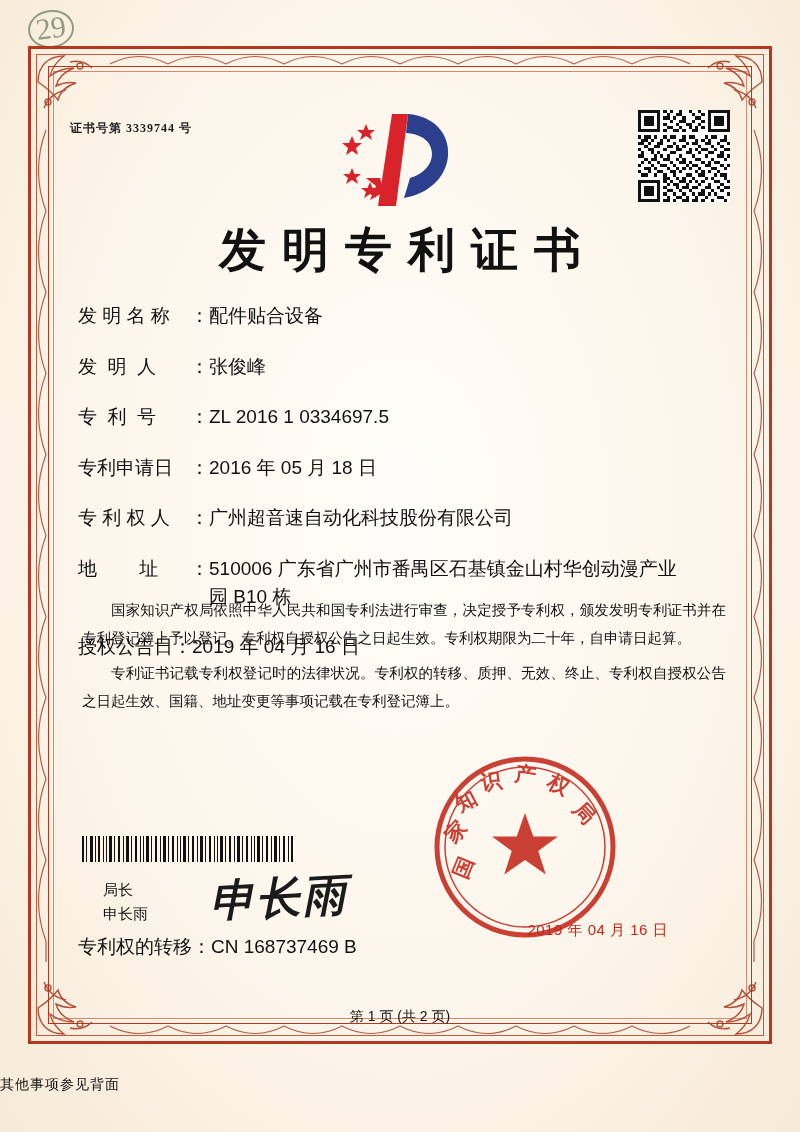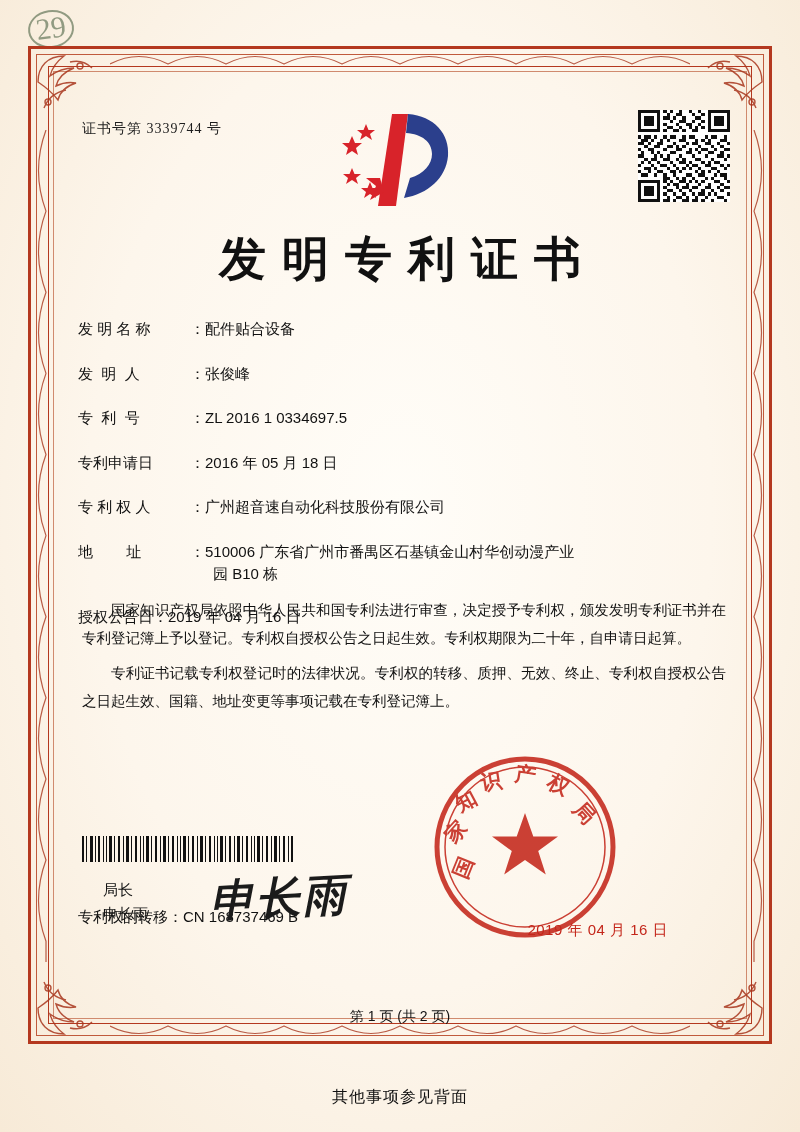--- a/index.html
+++ b/index.html
@@ -123,12 +123,13 @@
 
   .cert-no {
     position: absolute;
-    left: 12px;
+    left: 0;
     top: 24px;
     font-family: "Liberation Serif", serif;
-    font-size: 14px;
+    font-size: 12px;
     letter-spacing: 1px;
     color: #1d1d1d;
+    font-weight: bold;
   }
 
   .emblem {

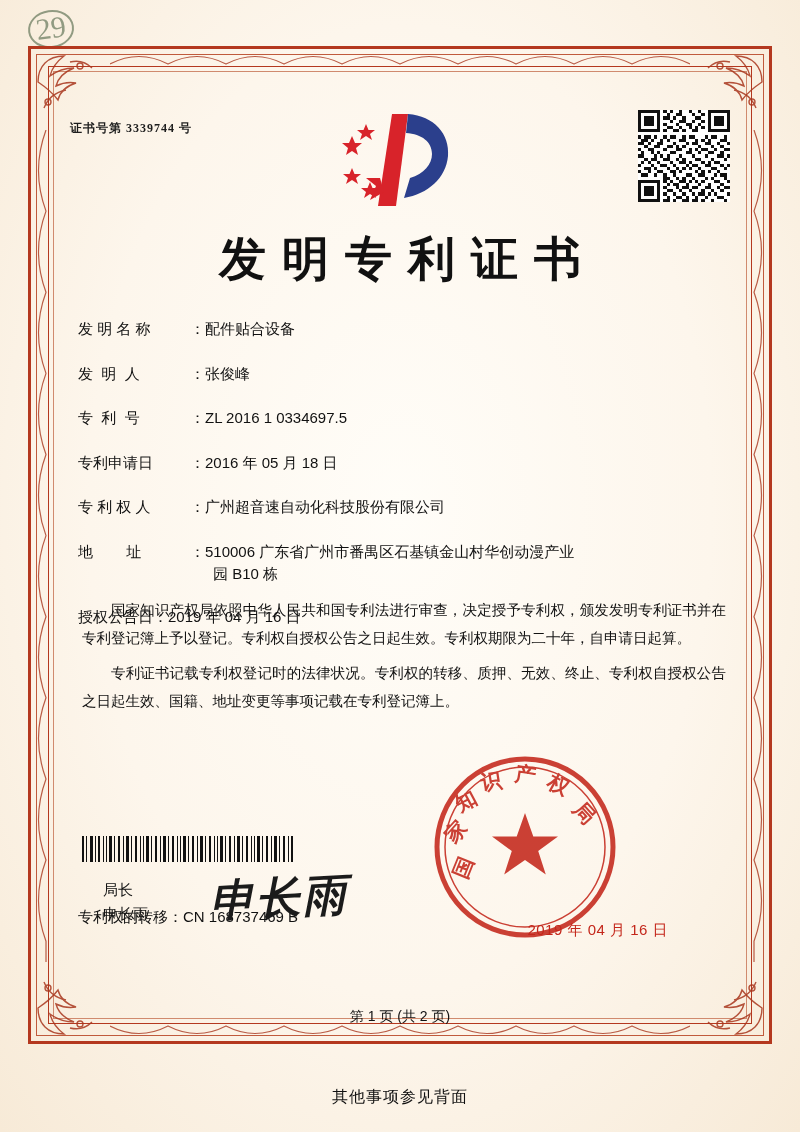--- a/index.html
+++ b/index.html
@@ -153,7 +153,7 @@
     position: absolute;
     left: 0;
     right: 0;
-    top: 132px;
+    top: 123px;
     text-align: center;
     font-family: "Liberation Serif", serif;
     font-size: 47px;

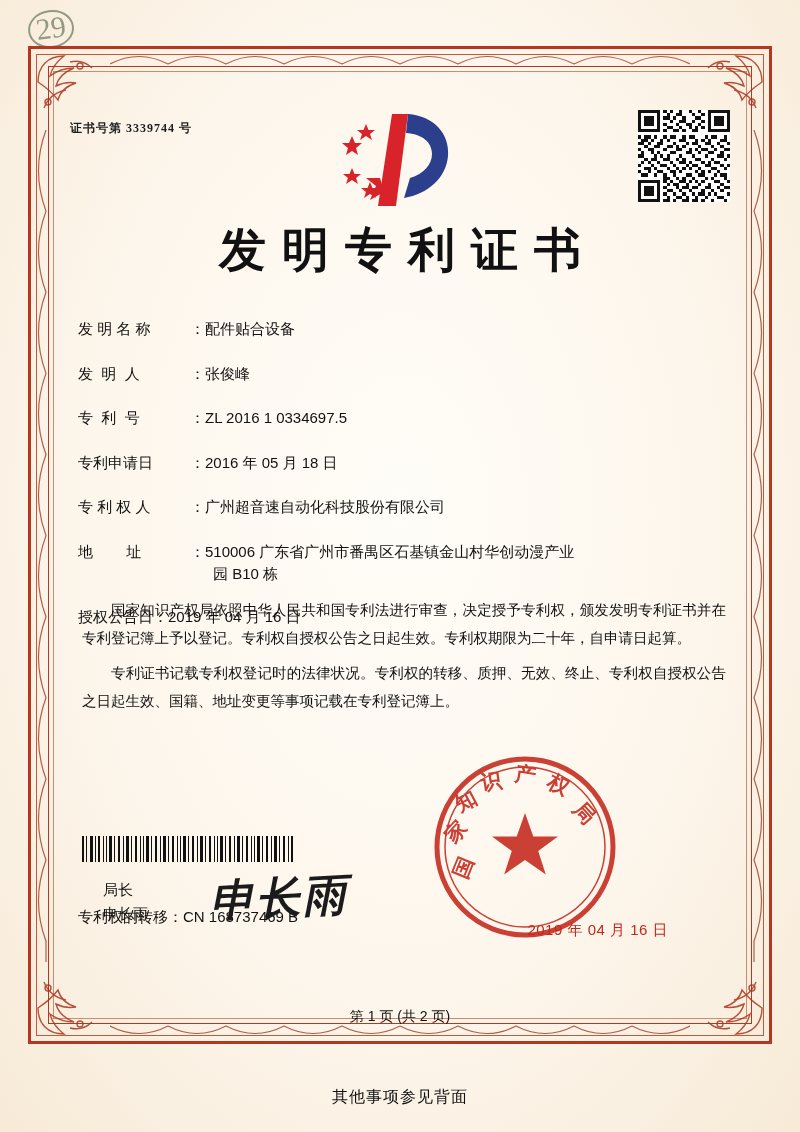--- a/index.html
+++ b/index.html
@@ -167,8 +167,8 @@
     position: absolute;
     left: 8px;
     right: 0;
-    top: 222px;
-    font-size: 15px;
+    top: 206px;
+    font-size: 19px;
     color: #111;
   }
   .field-row {

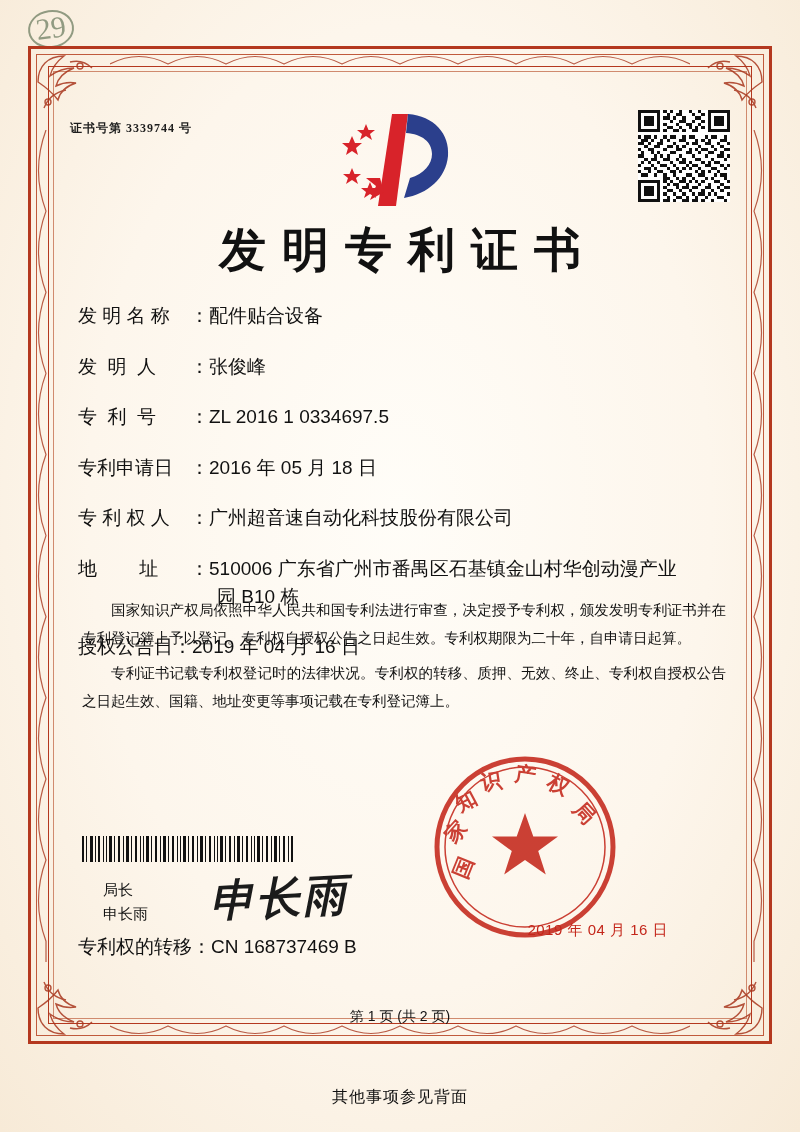--- a/index.html
+++ b/index.html
@@ -190,7 +190,7 @@
   .field-value {
     flex: 1 1 auto;
   }
-  .field-value .indent2 { display: block; margin-left: 8px; }
+  .field-value .indent2 { display: block; }
 
   .row-two {
     display: flex;

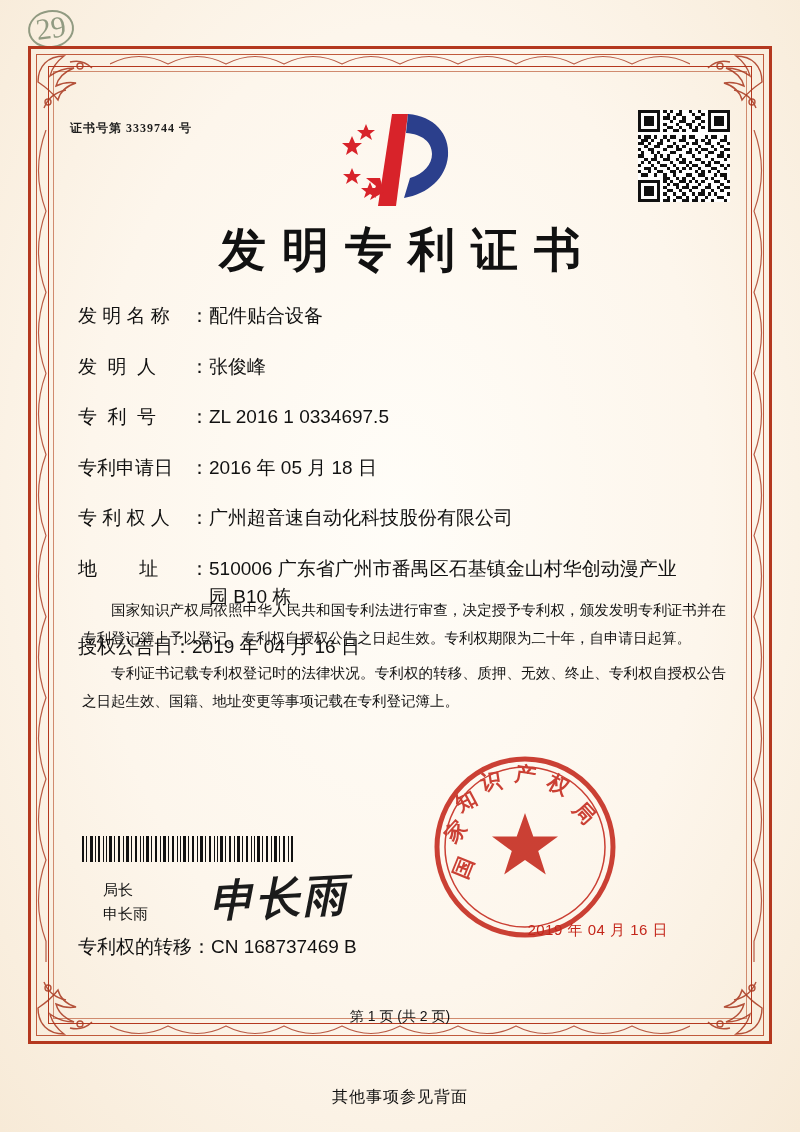--- a/index.html
+++ b/index.html
@@ -283,9 +283,9 @@
     position: absolute;
     left: 0;
     right: 0;
-    bottom: 24px;
-    text-align: center;
-    font-size: 16px;
+    bottom: 38px;
+    text-align: left;
+    font-size: 14px;
     color: #111;
     letter-spacing: 1px;
   }

